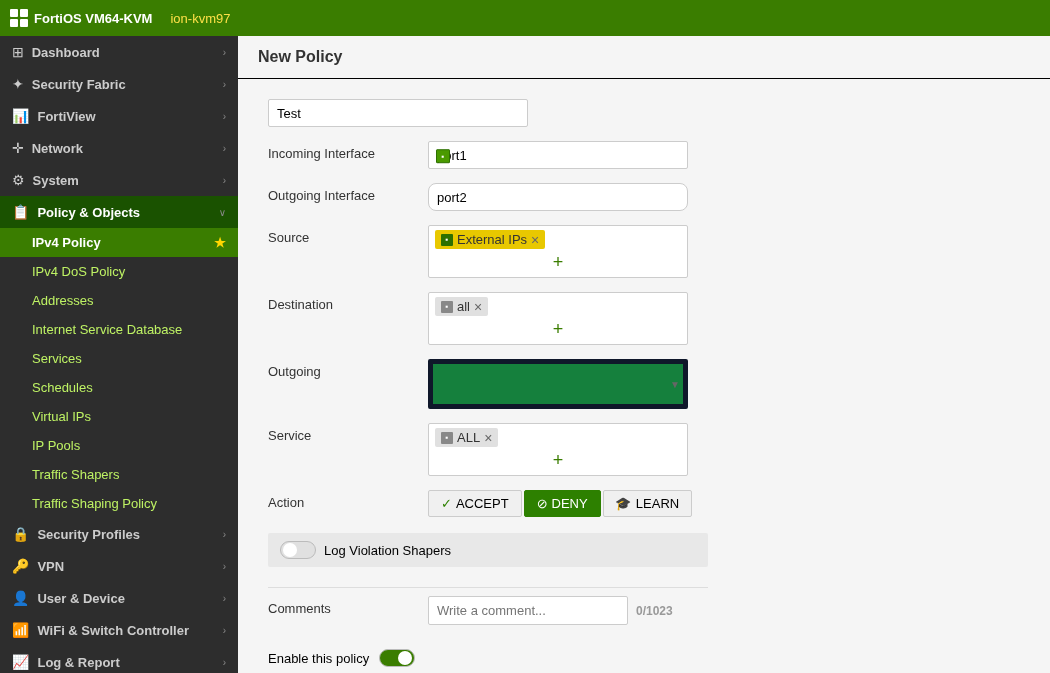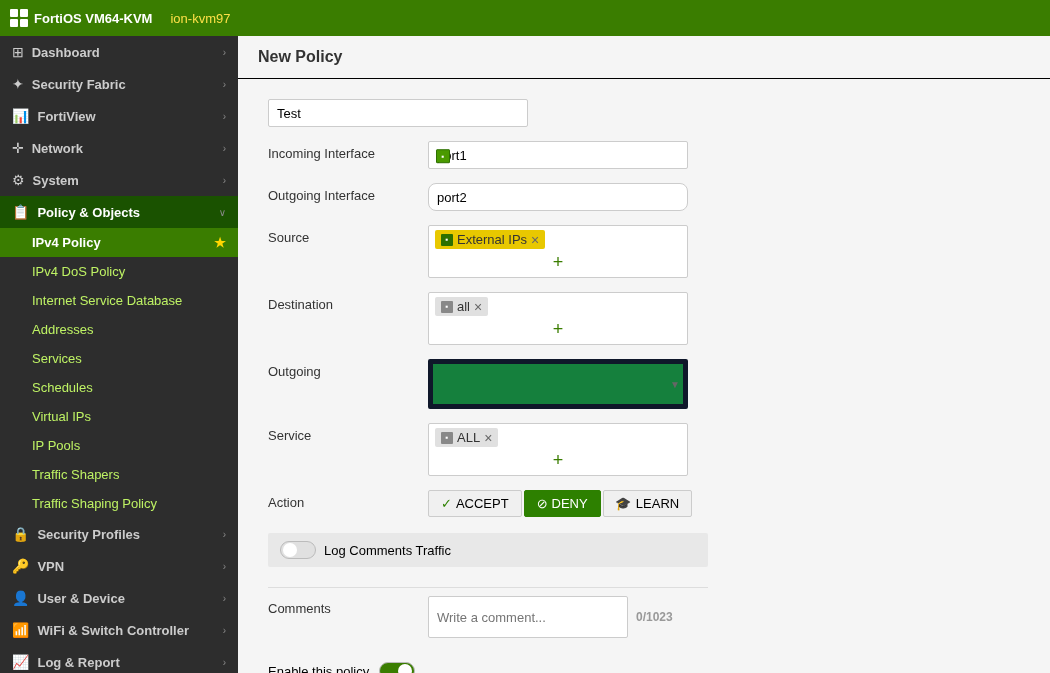--- a/index.html
+++ b/index.html
@@ -375,10 +375,10 @@
       <span>IPv4 DoS Policy</span>
     </div>
     <div class="sub-item">
+      <span>Addresses</span>
+    </div>
+    <div class="sub-item">
       <span>Internet Service Database</span>
-    </div>
-    <div class="sub-item">
-      <span>Addresses</span>
     </div>
     <div class="sub-item">
       <span>Services</span>

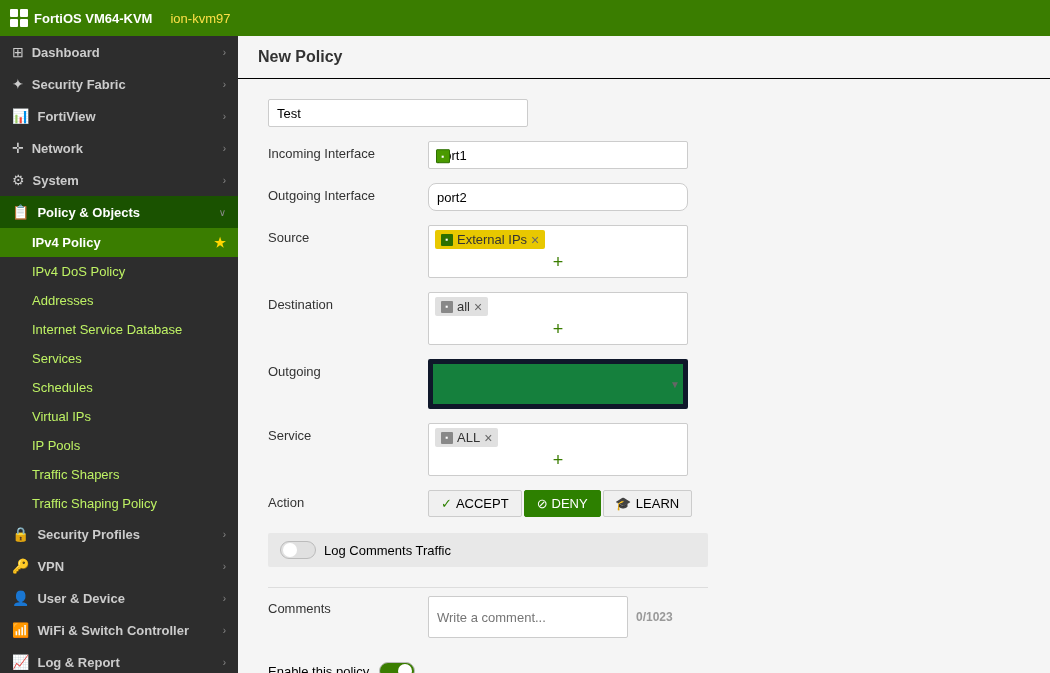--- a/index.html
+++ b/index.html
@@ -544,7 +544,7 @@
         <div class="toggle off">
           <div class="toggle-knob"></div>
         </div>
-        <span>Log Comments Traffic</span>
+        <span>Log Violation Shapers</span>
       </div>
 
       <div class="separator-line" style="width:440px;"></div>

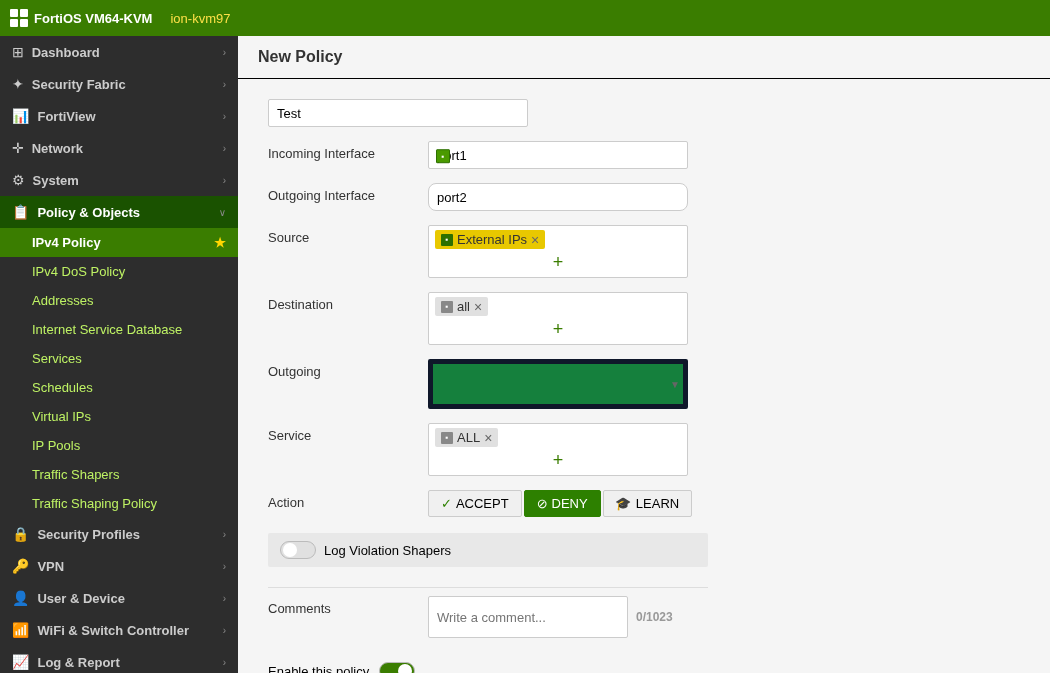--- a/index.html
+++ b/index.html
@@ -245,7 +245,7 @@
     }
     .comment-input {
       width: 200px;
-      height: 42px;
+      height: 29px;
       border: 1px solid #ccc;
       border-radius: 2px;
       padding: 4px 8px;

